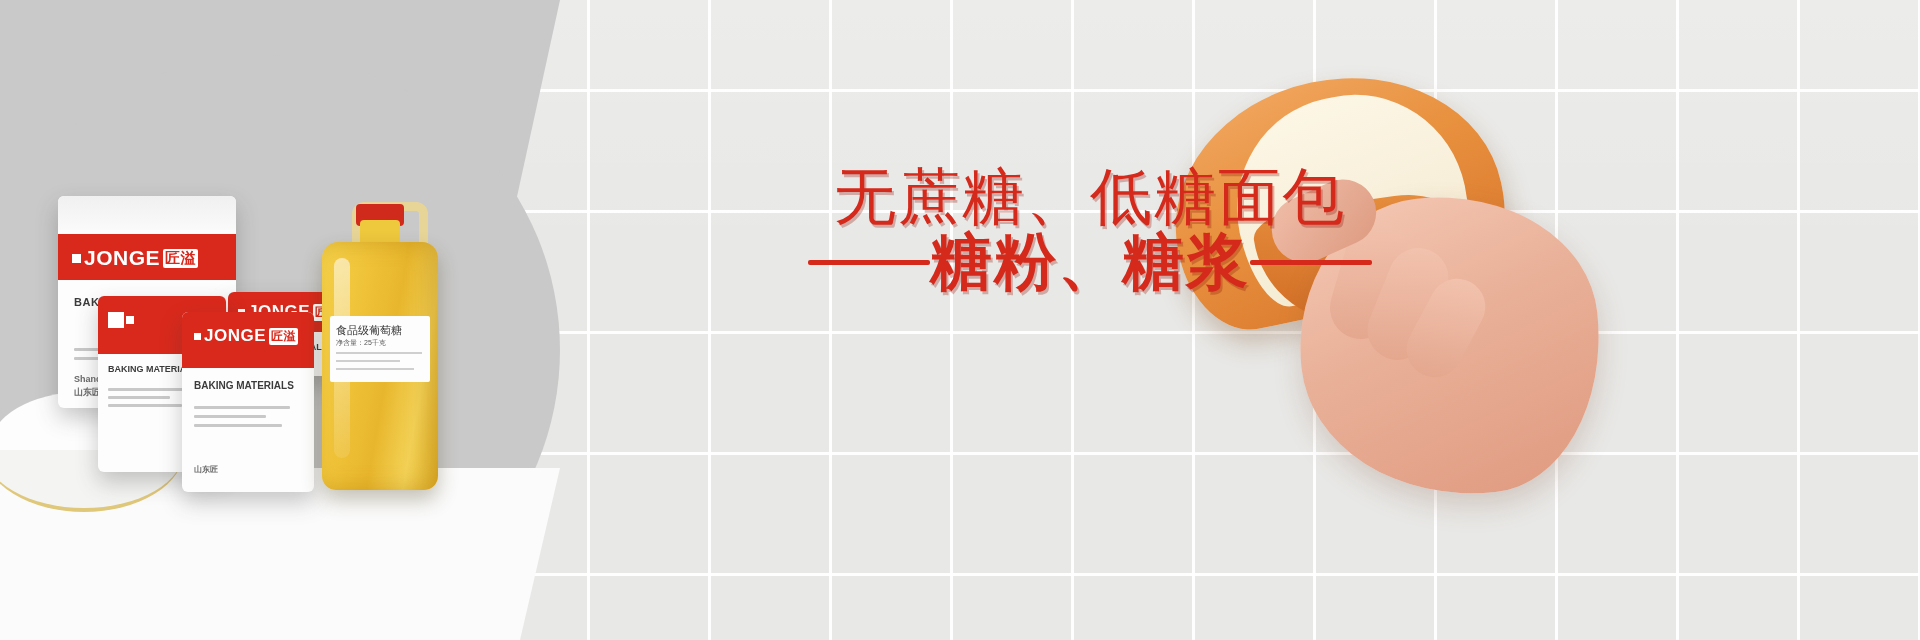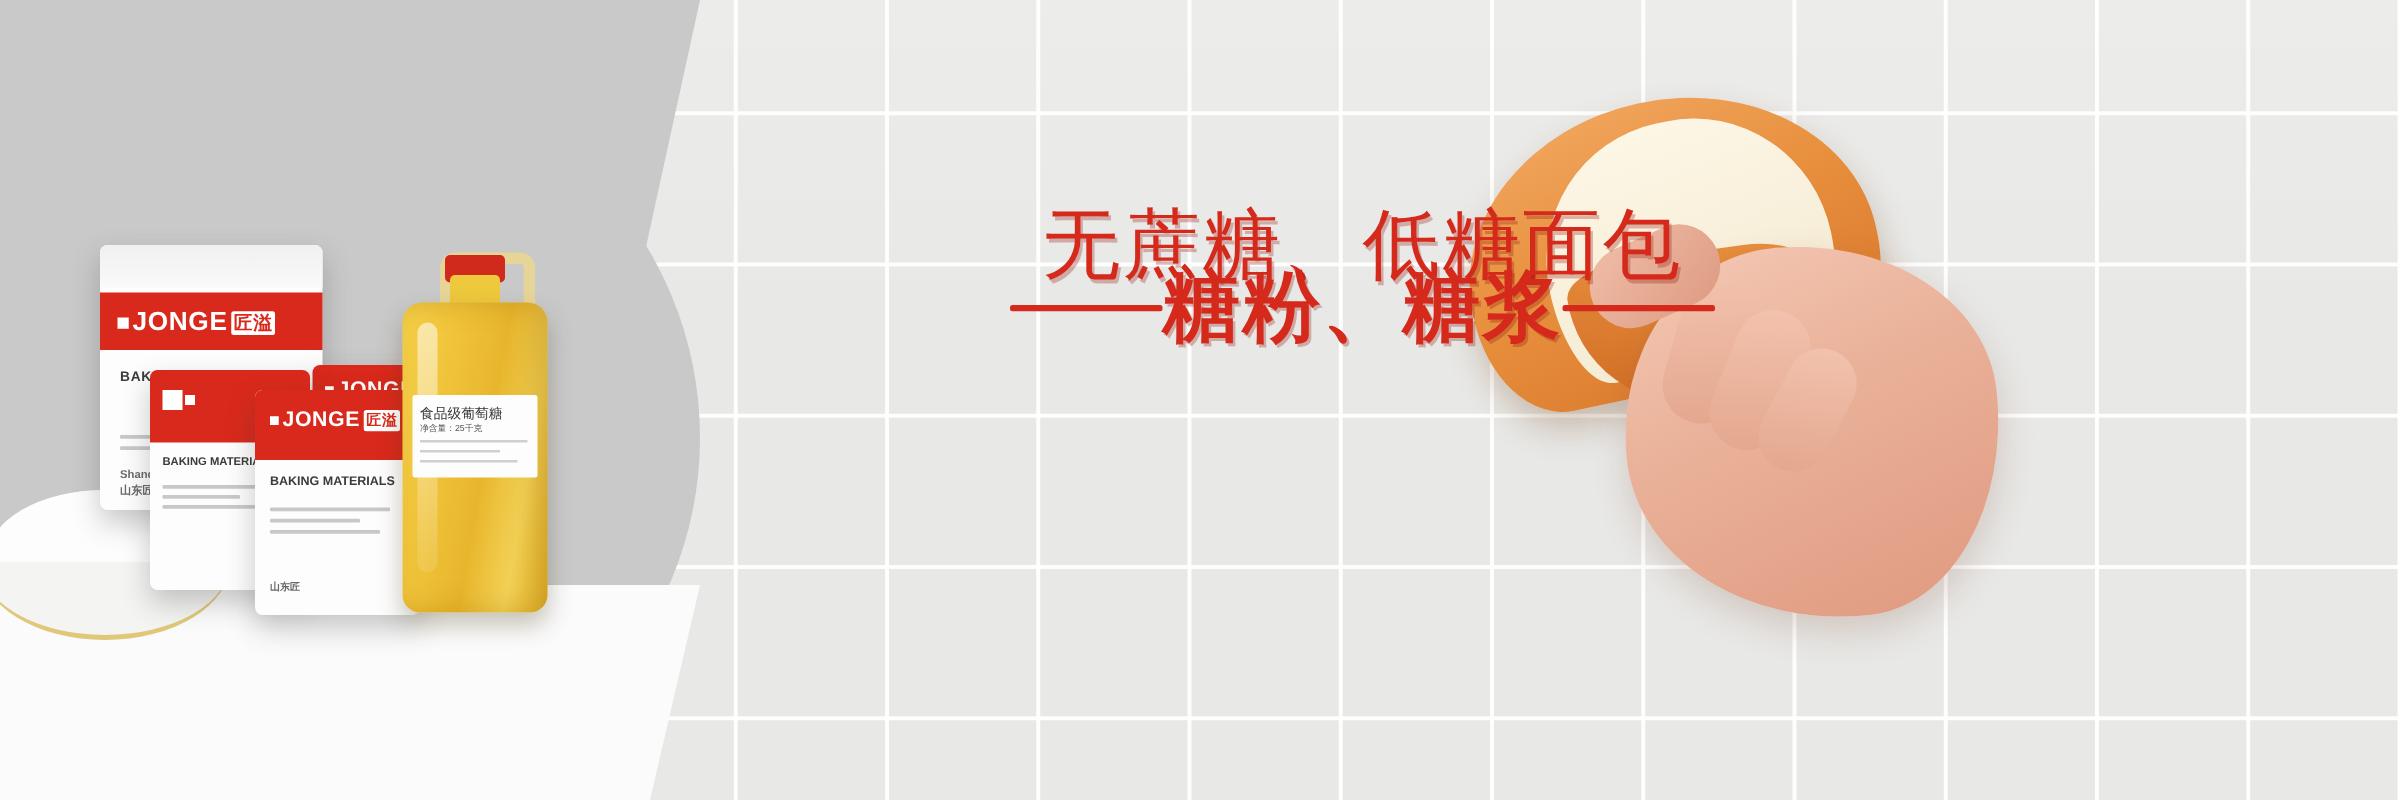--- a/index.html
+++ b/index.html
@@ -45,7 +45,6 @@
   .bag{
     position:absolute;background:#fdfdfd;border-radius:6px;
     box-shadow:0 10px 22px rgba(60,60,60,.28);
-    margin-left:22px;
   }
   .bag .top-fold{
     position:absolute;left:0;right:0;top:0;height:16%;

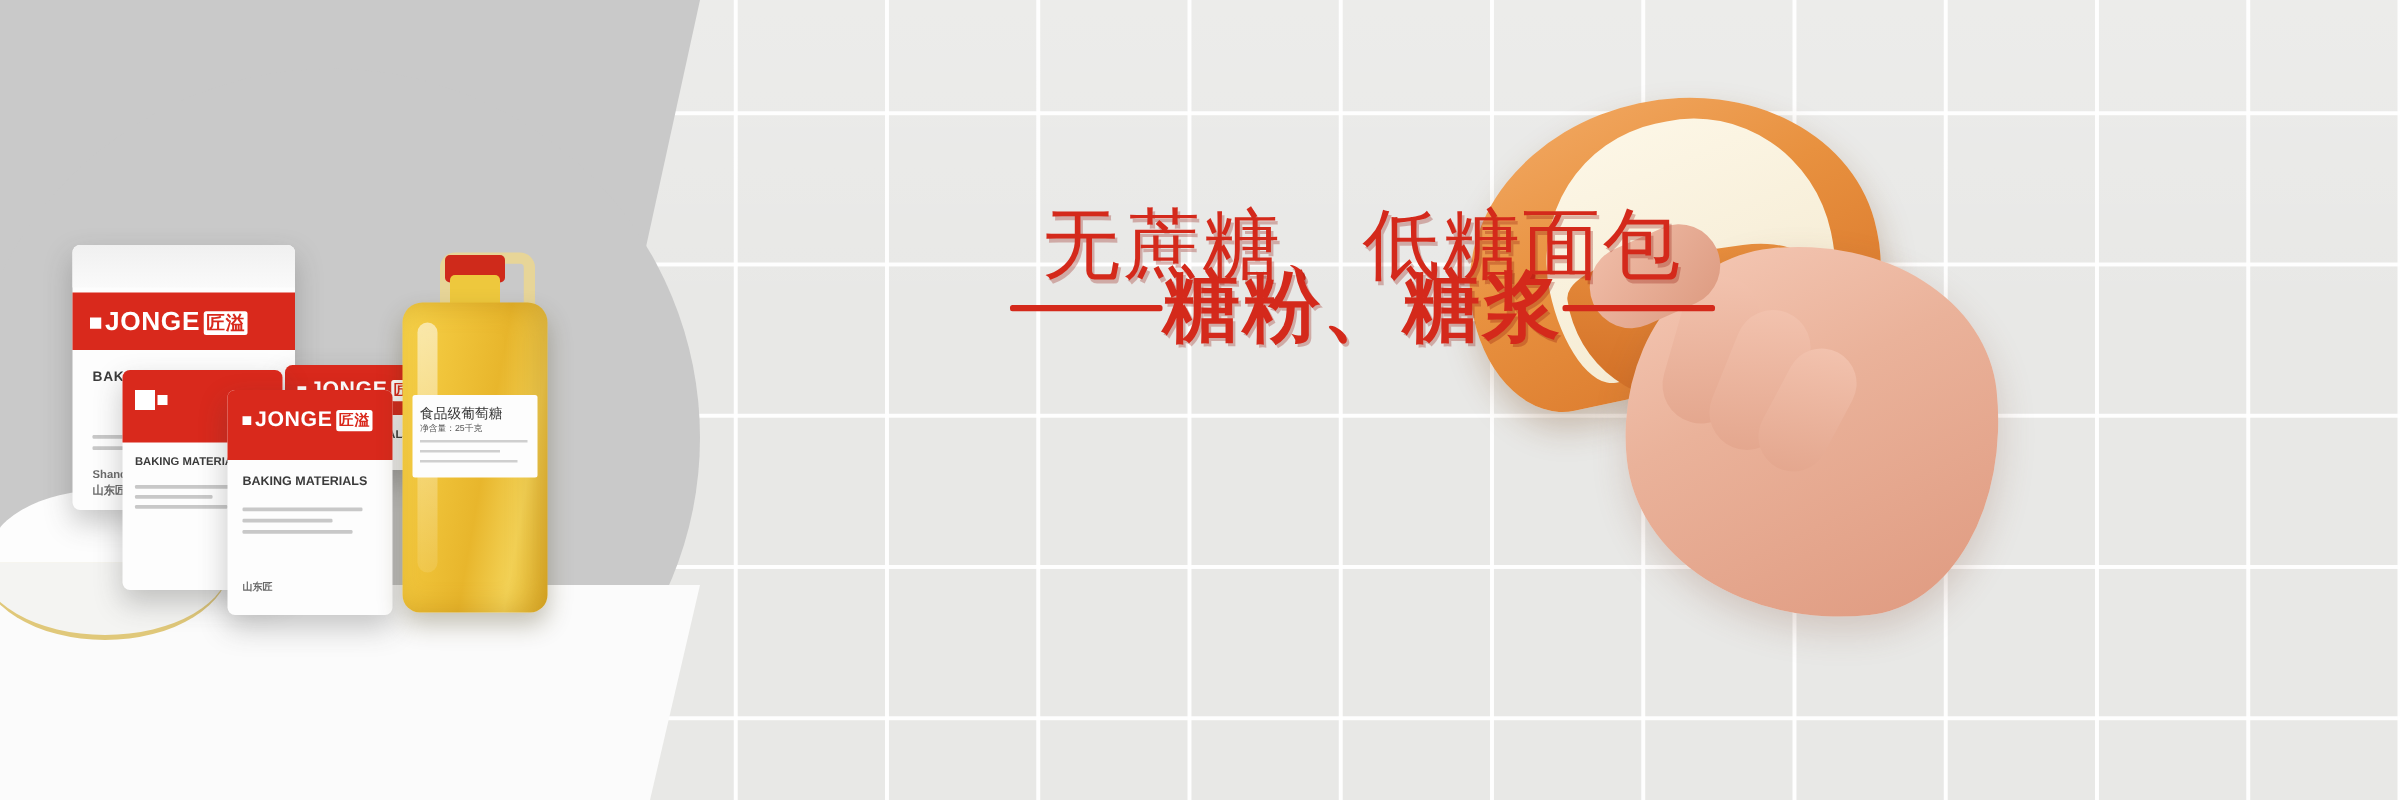--- a/index.html
+++ b/index.html
@@ -175,7 +175,7 @@
     white-space:nowrap;
   }
   .headline-2{
-    position:absolute;left:0;top:212px;width:1060px;
+    position:absolute;left:0;top:228px;width:1060px;
     display:flex;align-items:center;justify-content:center;
   }
   .rule{

